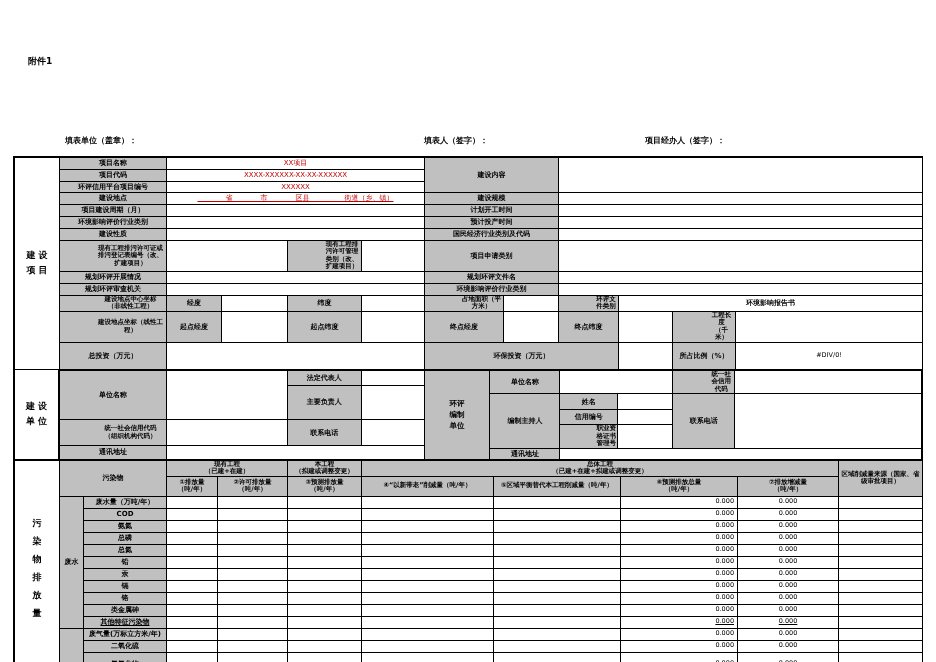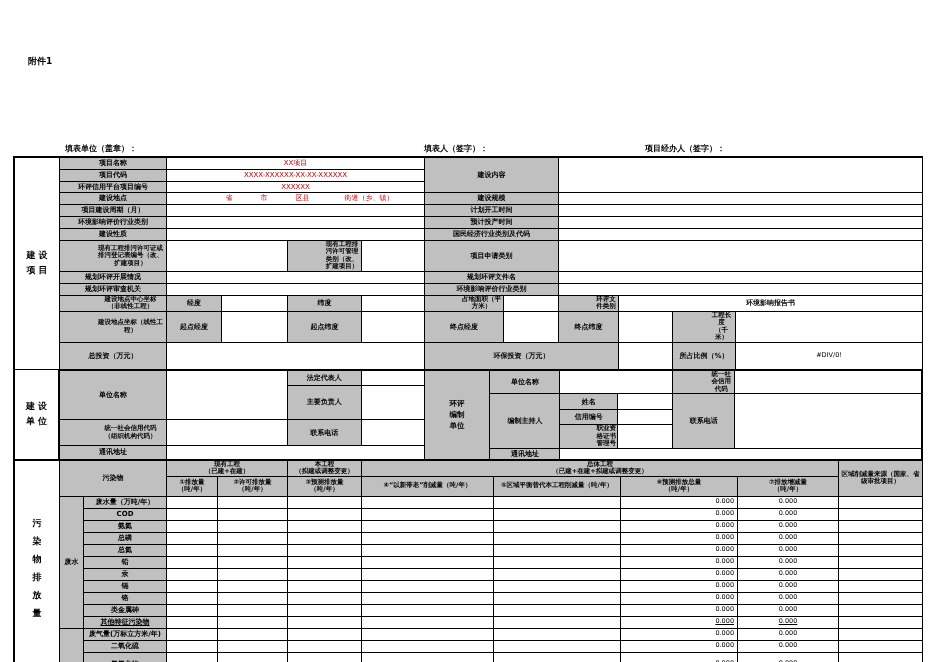--- a/index.html
+++ b/index.html
@@ -10,7 +10,7 @@
   }
   .attachment{position:absolute;left:28px;top:55px;font-size:9px;font-weight:bold;}
   .title{position:absolute;left:0;top:95px;width:936px;text-align:center;font-size:15px;font-weight:bold;letter-spacing:1px;}
-  .hdr-label{position:absolute;top:135px;font-size:8px;font-weight:bold;margin-top:8px;}
+  .hdr-label{position:absolute;top:135px;font-size:8px;font-weight:bold;}
   .hdr-unit{left:65px;}
   .hdr-person{left:424px;}
   .hdr-handler{left:645px;}

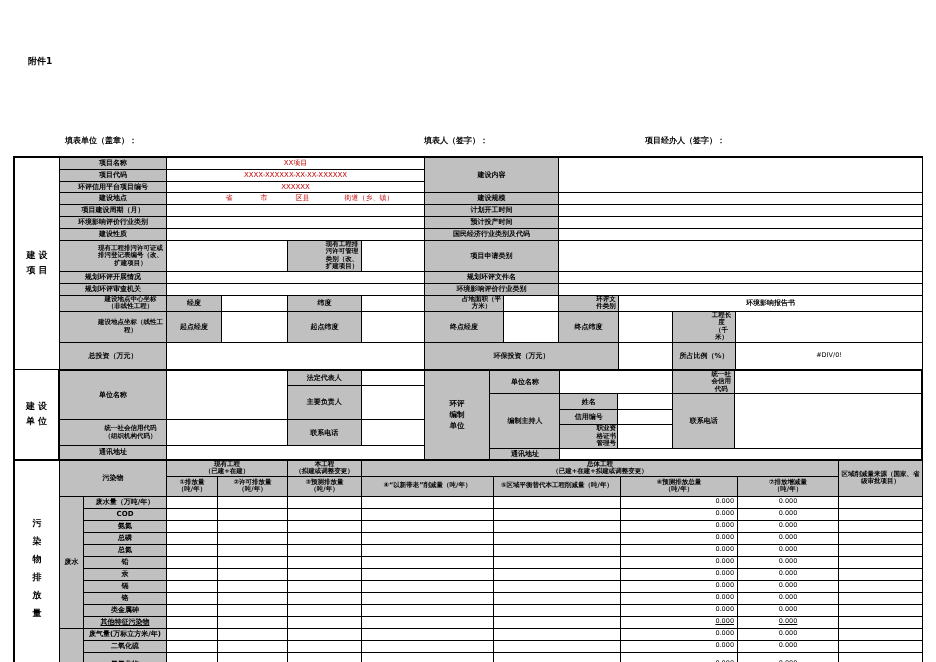--- a/index.html
+++ b/index.html
@@ -25,7 +25,7 @@
   td.sec.tall{line-height:18px;}
   td.small{font-size:6.5px;padding-left:36px;}
   td.red{color:var(--red-text,#c00000);font-weight:normal;}
-  td.red .u{}
+  td.red .u{text-decoration:underline;}
   td.num-r{text-align:right;padding-right:3px;font-size:6.5px;}
   td.num-c{text-align:center;font-size:6.5px;}
   .band2{display:flex;align-items:stretch;width:908px;}

